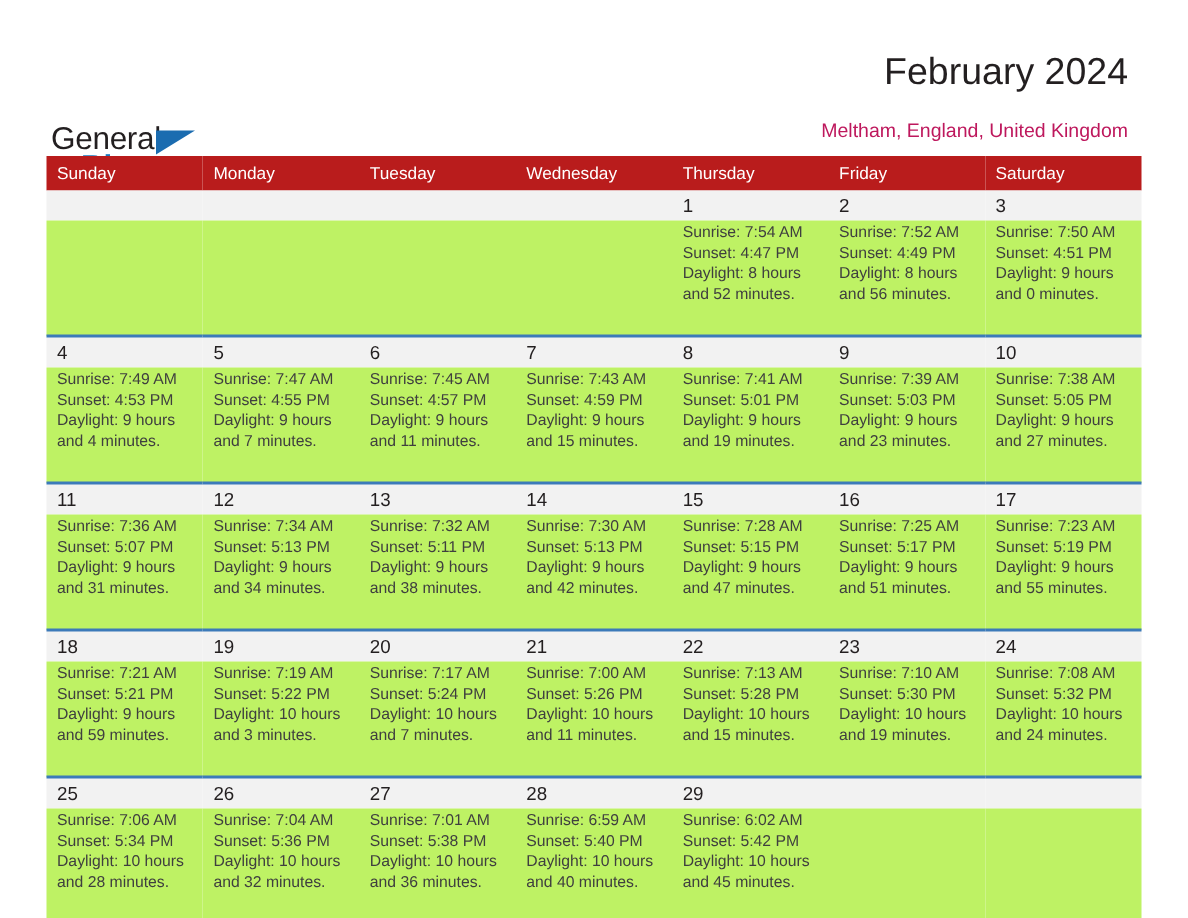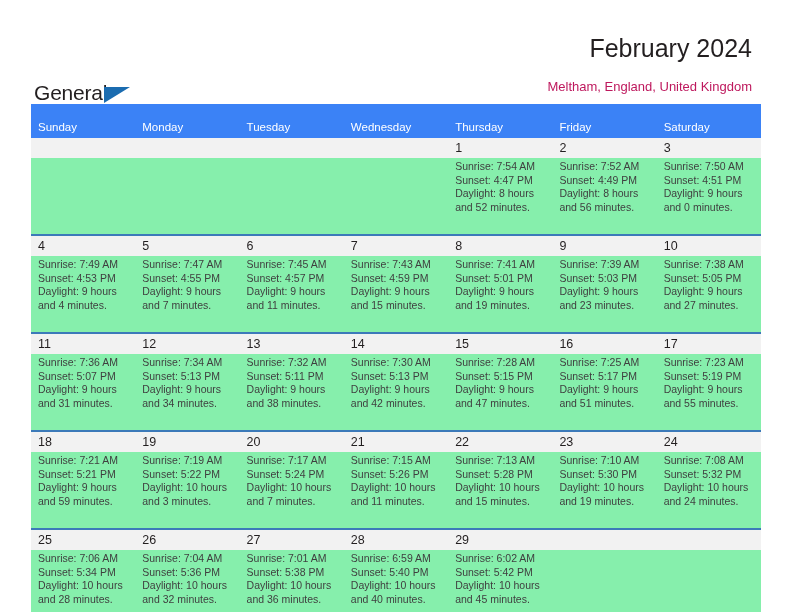--- a/index.html
+++ b/index.html
@@ -104,12 +104,12 @@
   table.cal col { width: 104.285px; }
 
   thead th {
-    background: #3b82f6;
+    background: #b91c1c;
     color: #ffffff;
     font-size: 11.5px;
     font-weight: normal;
     text-align: left;
-    padding: 17px 0 5px 7px;
+    padding: 6px 0 5px 7px;
     height: 11px;
     vertical-align: middle;
     white-space: nowrap;

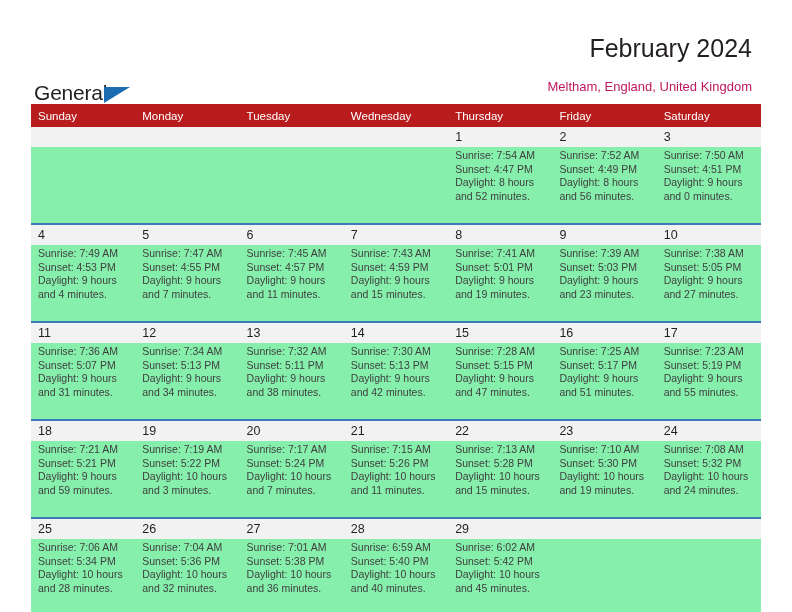--- a/index.html
+++ b/index.html
@@ -128,7 +128,7 @@
   tr.daynum-row.first td { border-top: none; }
 
   tr.detail-row td {
-    background: #86efac;
+    background: #bef264;
     font-size: 10.5px;
     line-height: 13.6px;
     color: #3f3f3f;

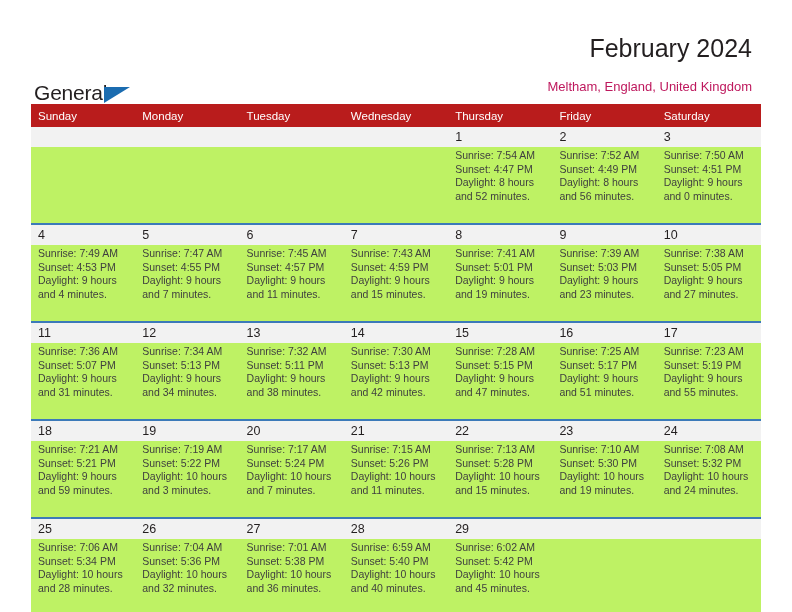--- a/index.html
+++ b/index.html
@@ -349,7 +349,7 @@
             <span class="line">and 7 minutes.</span>
           </td>
           <td>
-            <span class="line">Sunrise: 7:15 AM</span>
+            <span class="line">Sunrise: 7:00 AM</span>
             <span class="line">Sunset: 5:26 PM</span>
             <span class="line">Daylight: 10 hours</span>
             <span class="line">and 11 minutes.</span>

